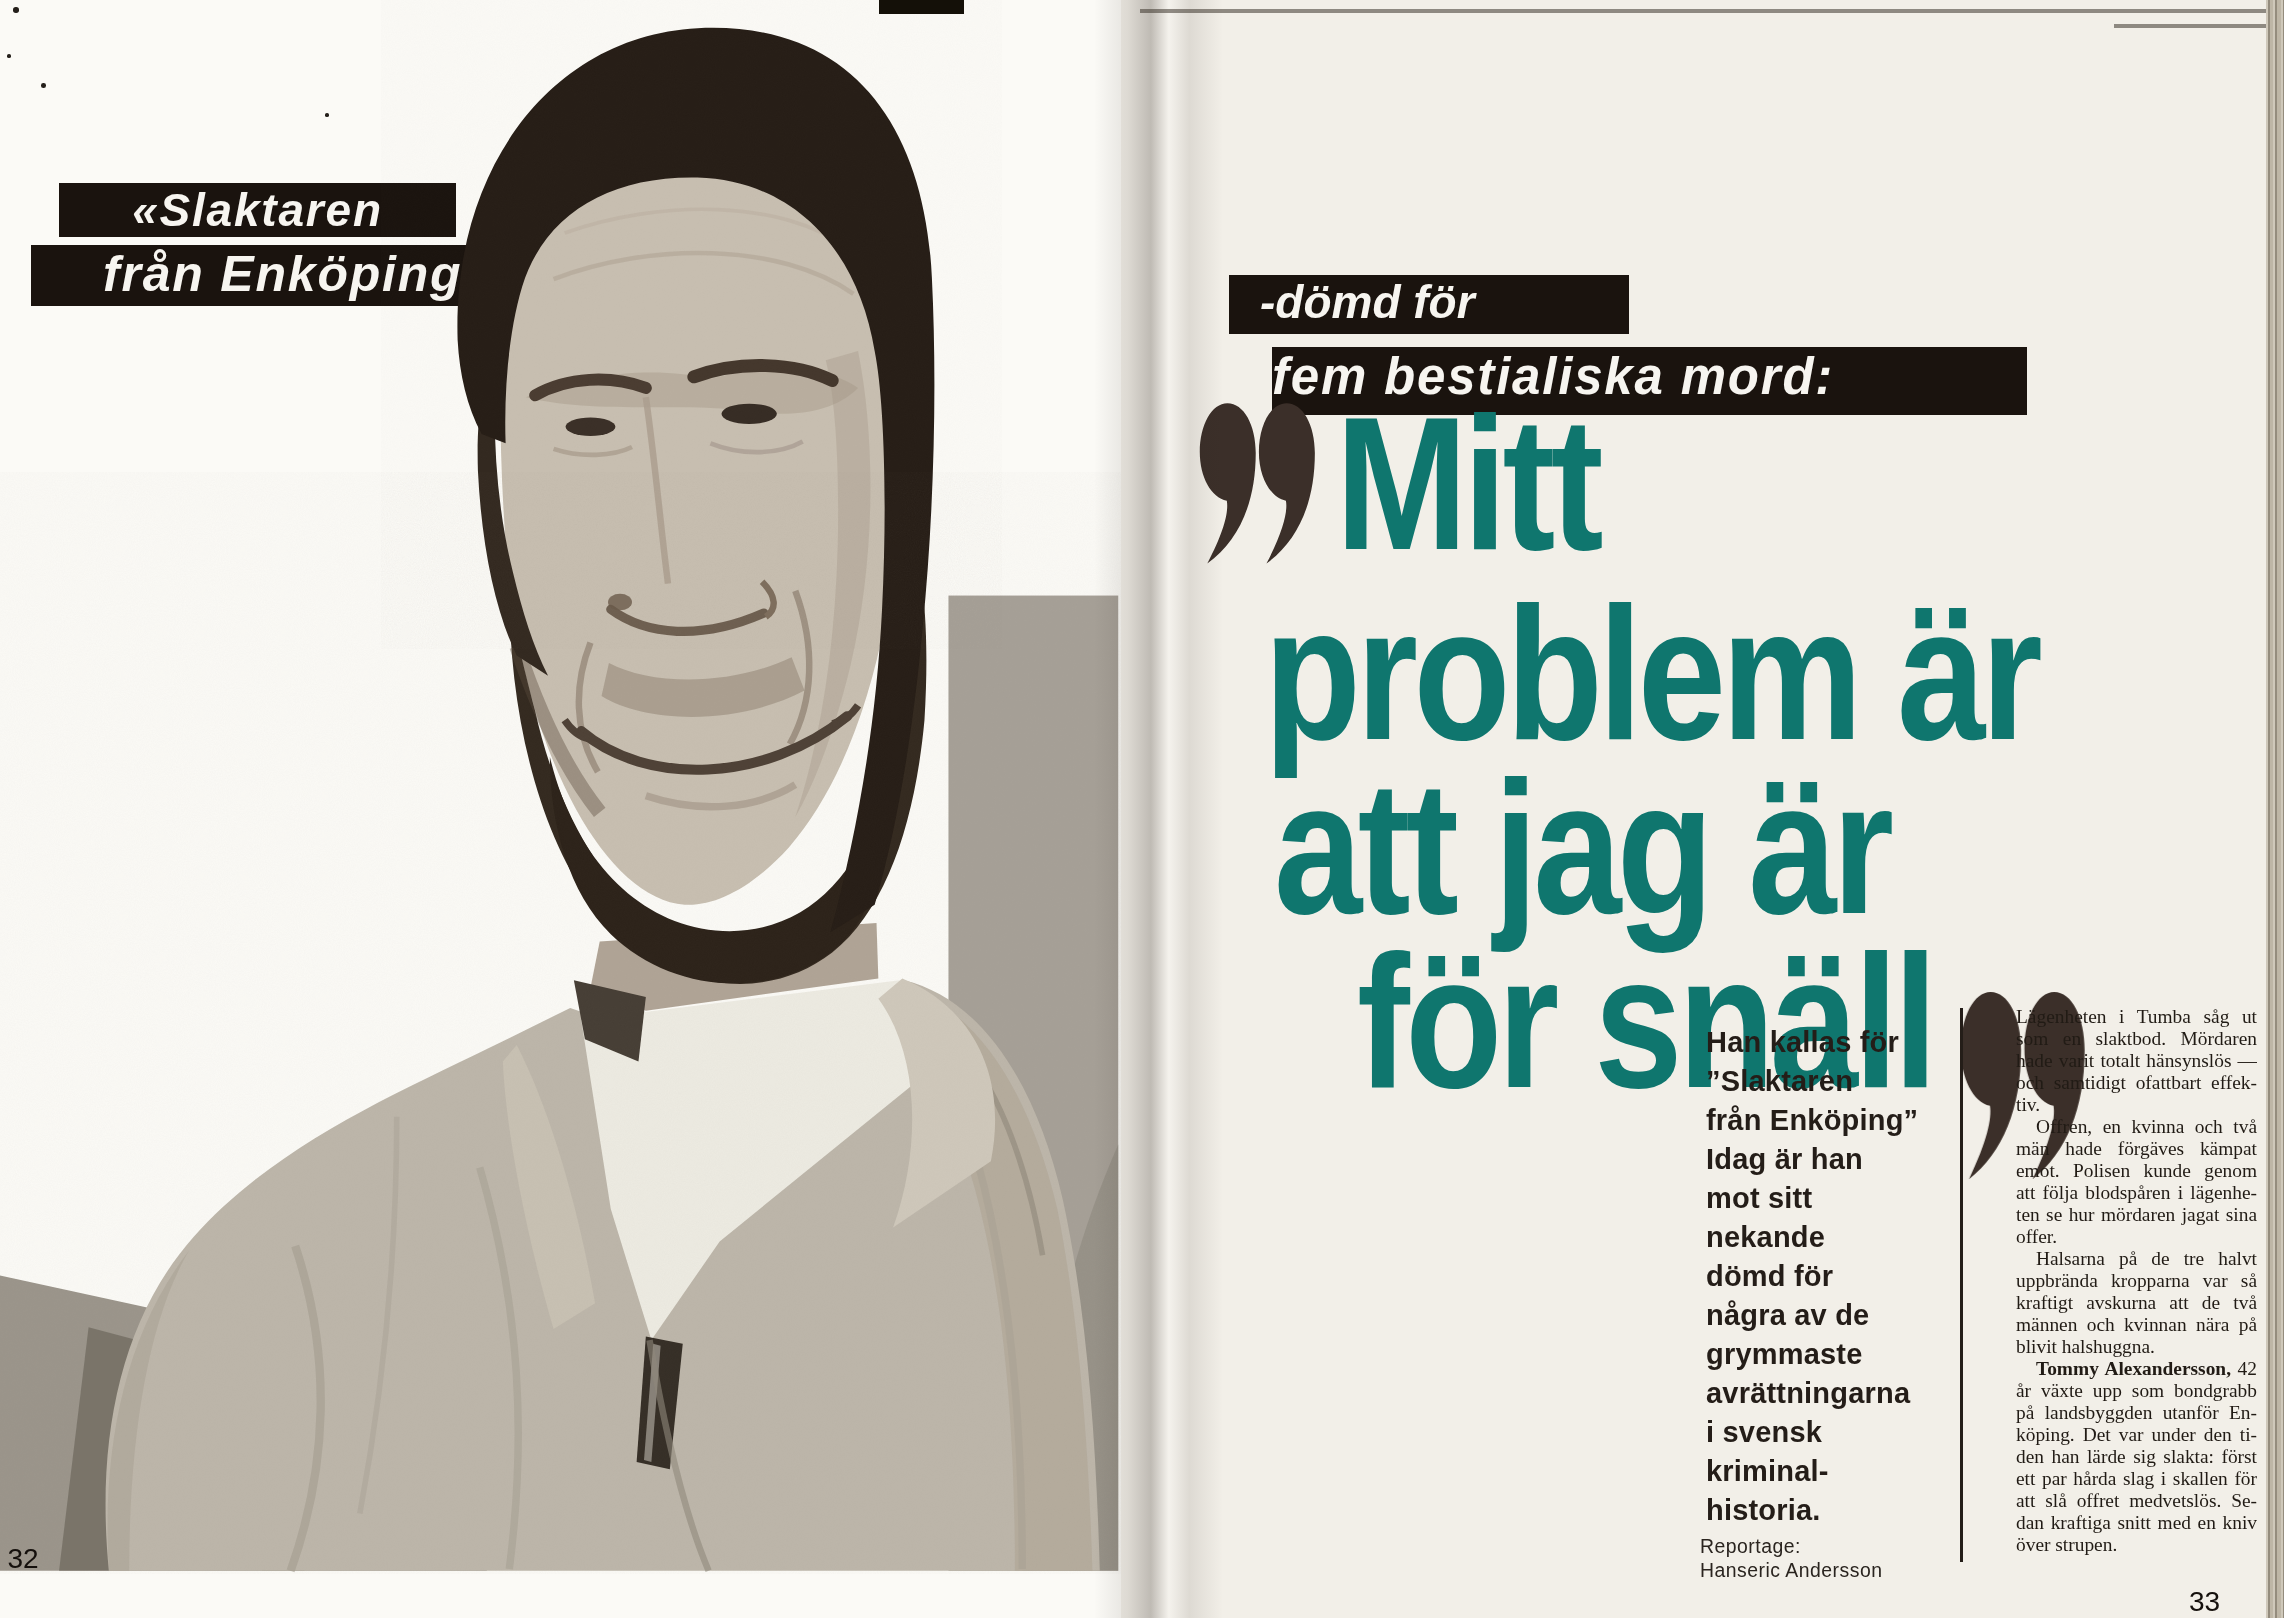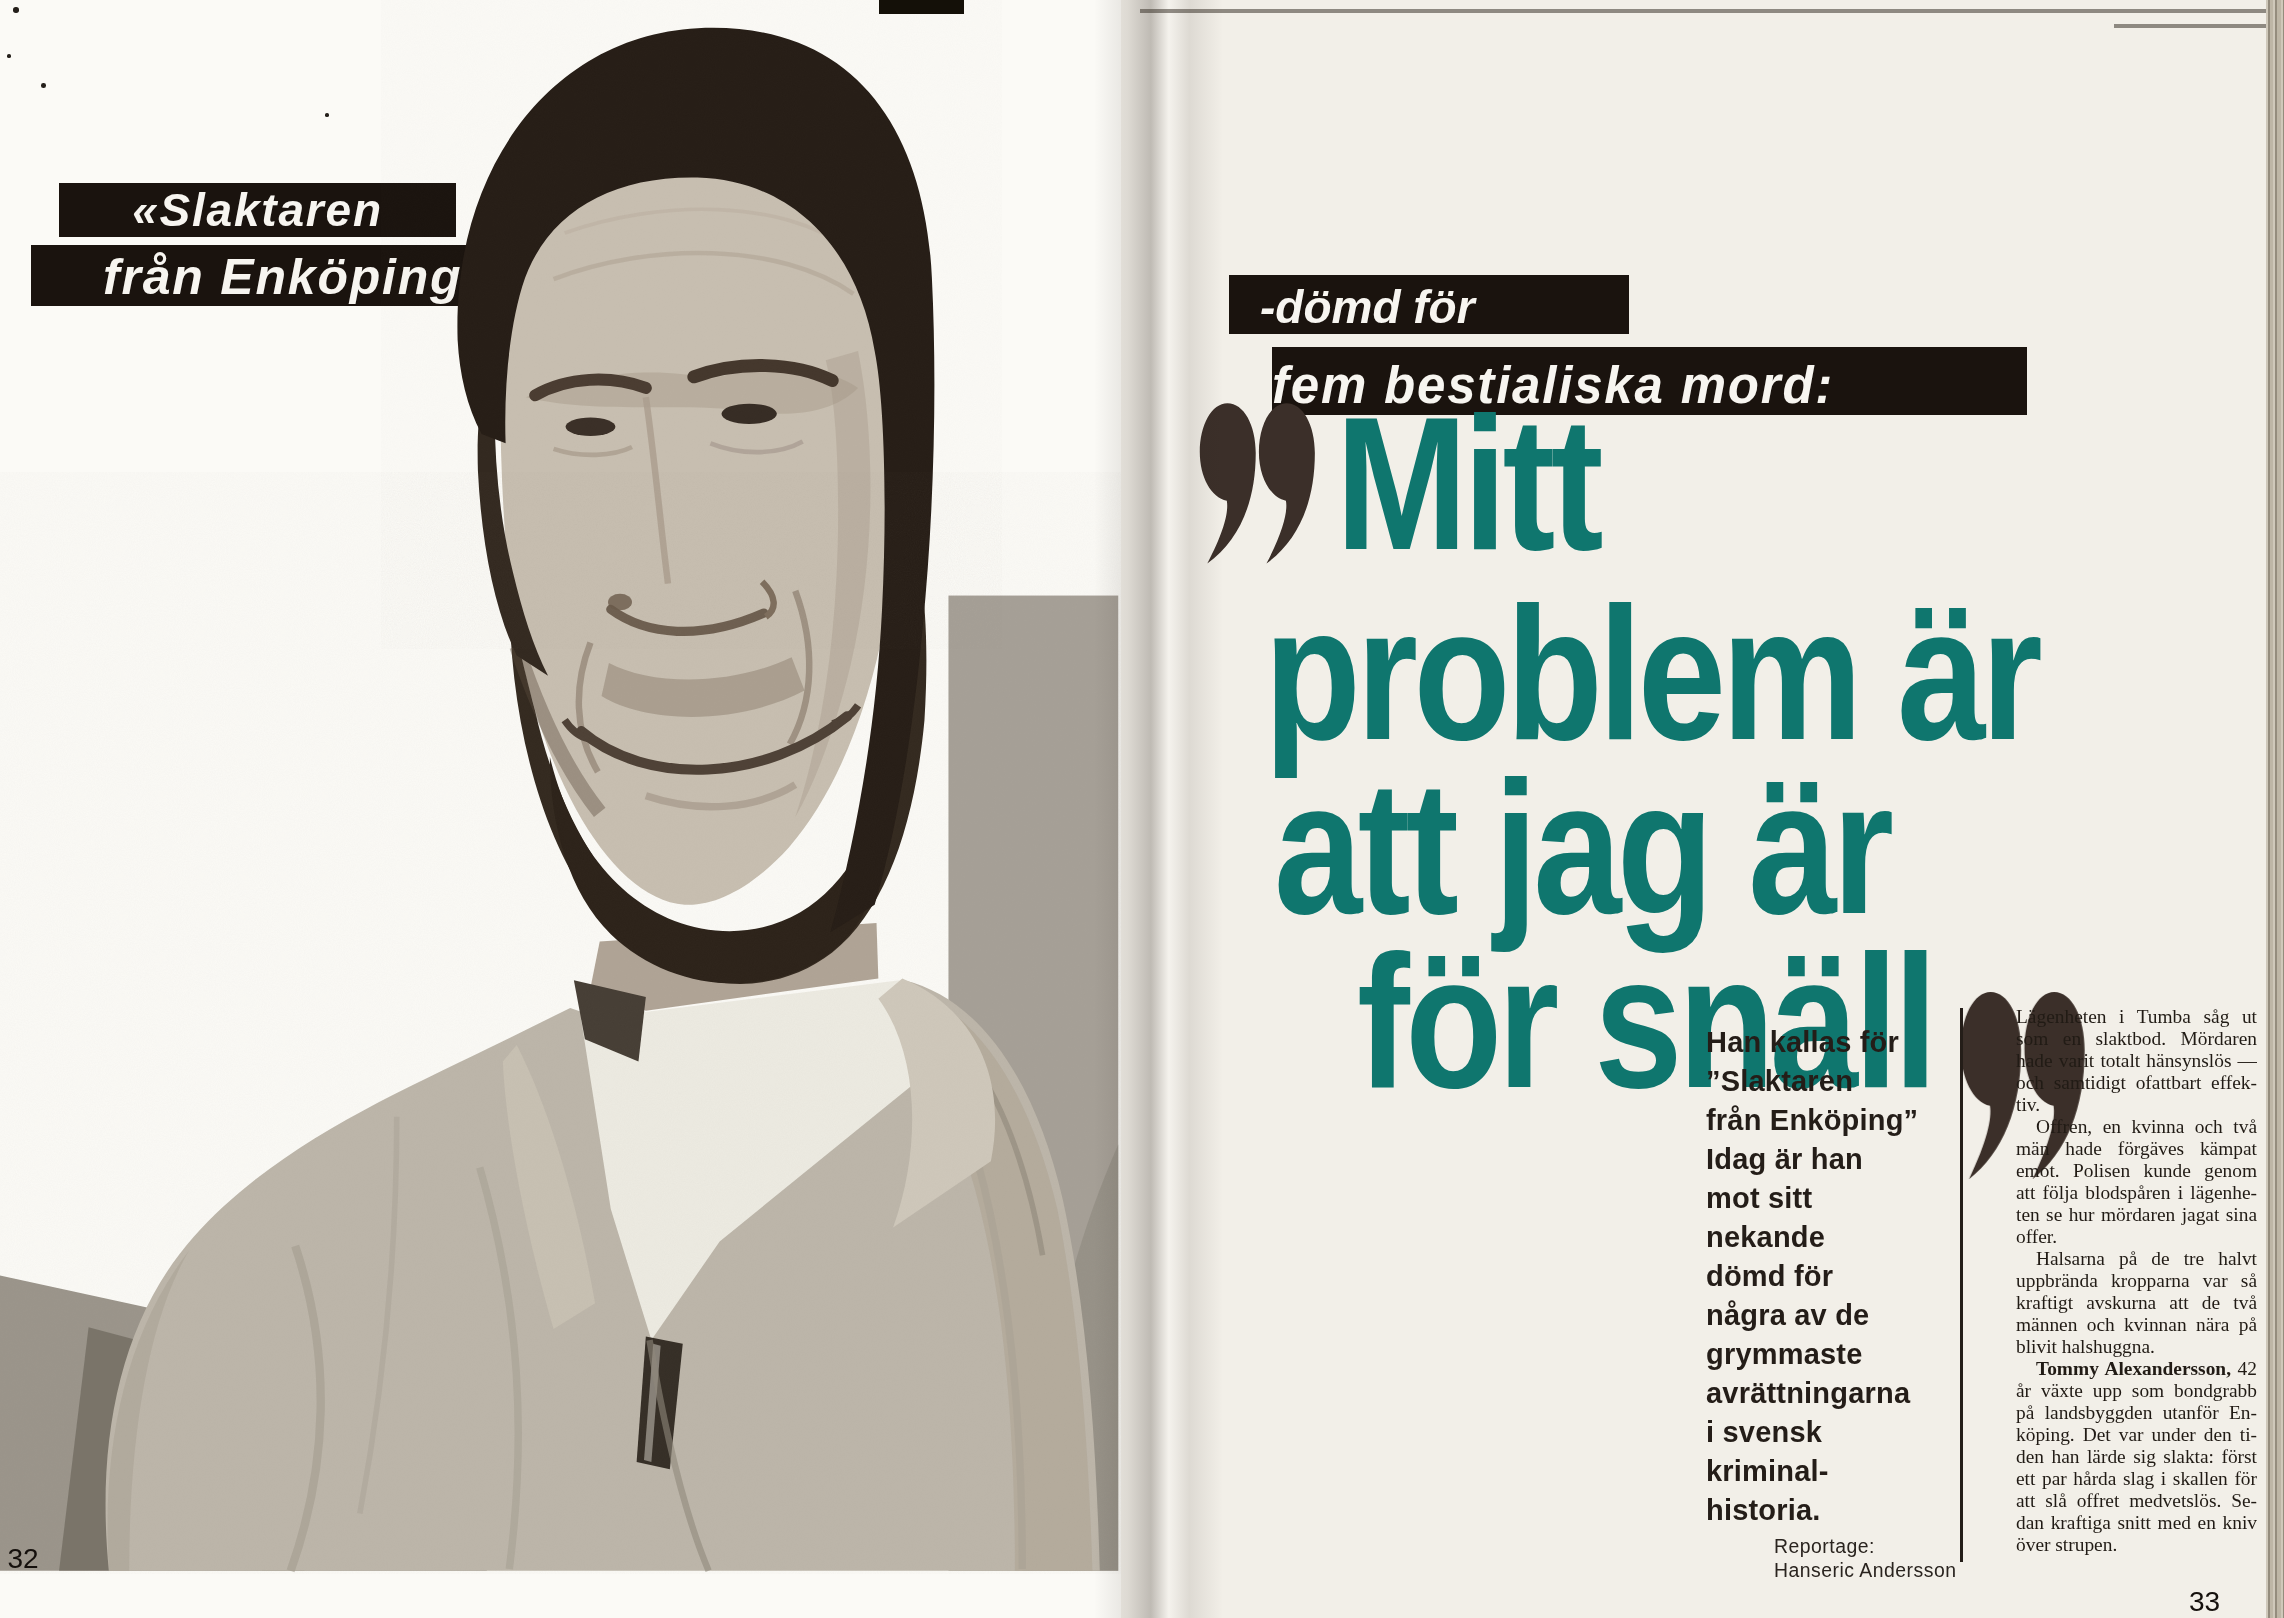--- a/index.html
+++ b/index.html
@@ -15,7 +15,7 @@
       rgba(255,255,255,.20) 58%,rgba(40,32,26,.10) 74%,rgba(40,32,26,0) 100%);}
   
   .tag{position:absolute;background:#1a130e;color:#f7f5f0;font-weight:bold;font-style:italic;
-       display:flex;align-items:flex-end;z-index:10;white-space:nowrap;}
+       display:flex;align-items:flex-start;z-index:10;white-space:nowrap;}
   #kicker-1{left:59px;top:183px;width:397px;height:54px;font-size:46px;justify-content:center;letter-spacing:1.8px;}
   #kicker-2{left:31px;top:245px;width:533px;height:61px;font-size:50px;justify-content:center;letter-spacing:1.8px;}
   #overline-1{left:1229px;top:275px;width:400px;height:59px;font-size:46px;padding-left:31px;box-sizing:border-box;}

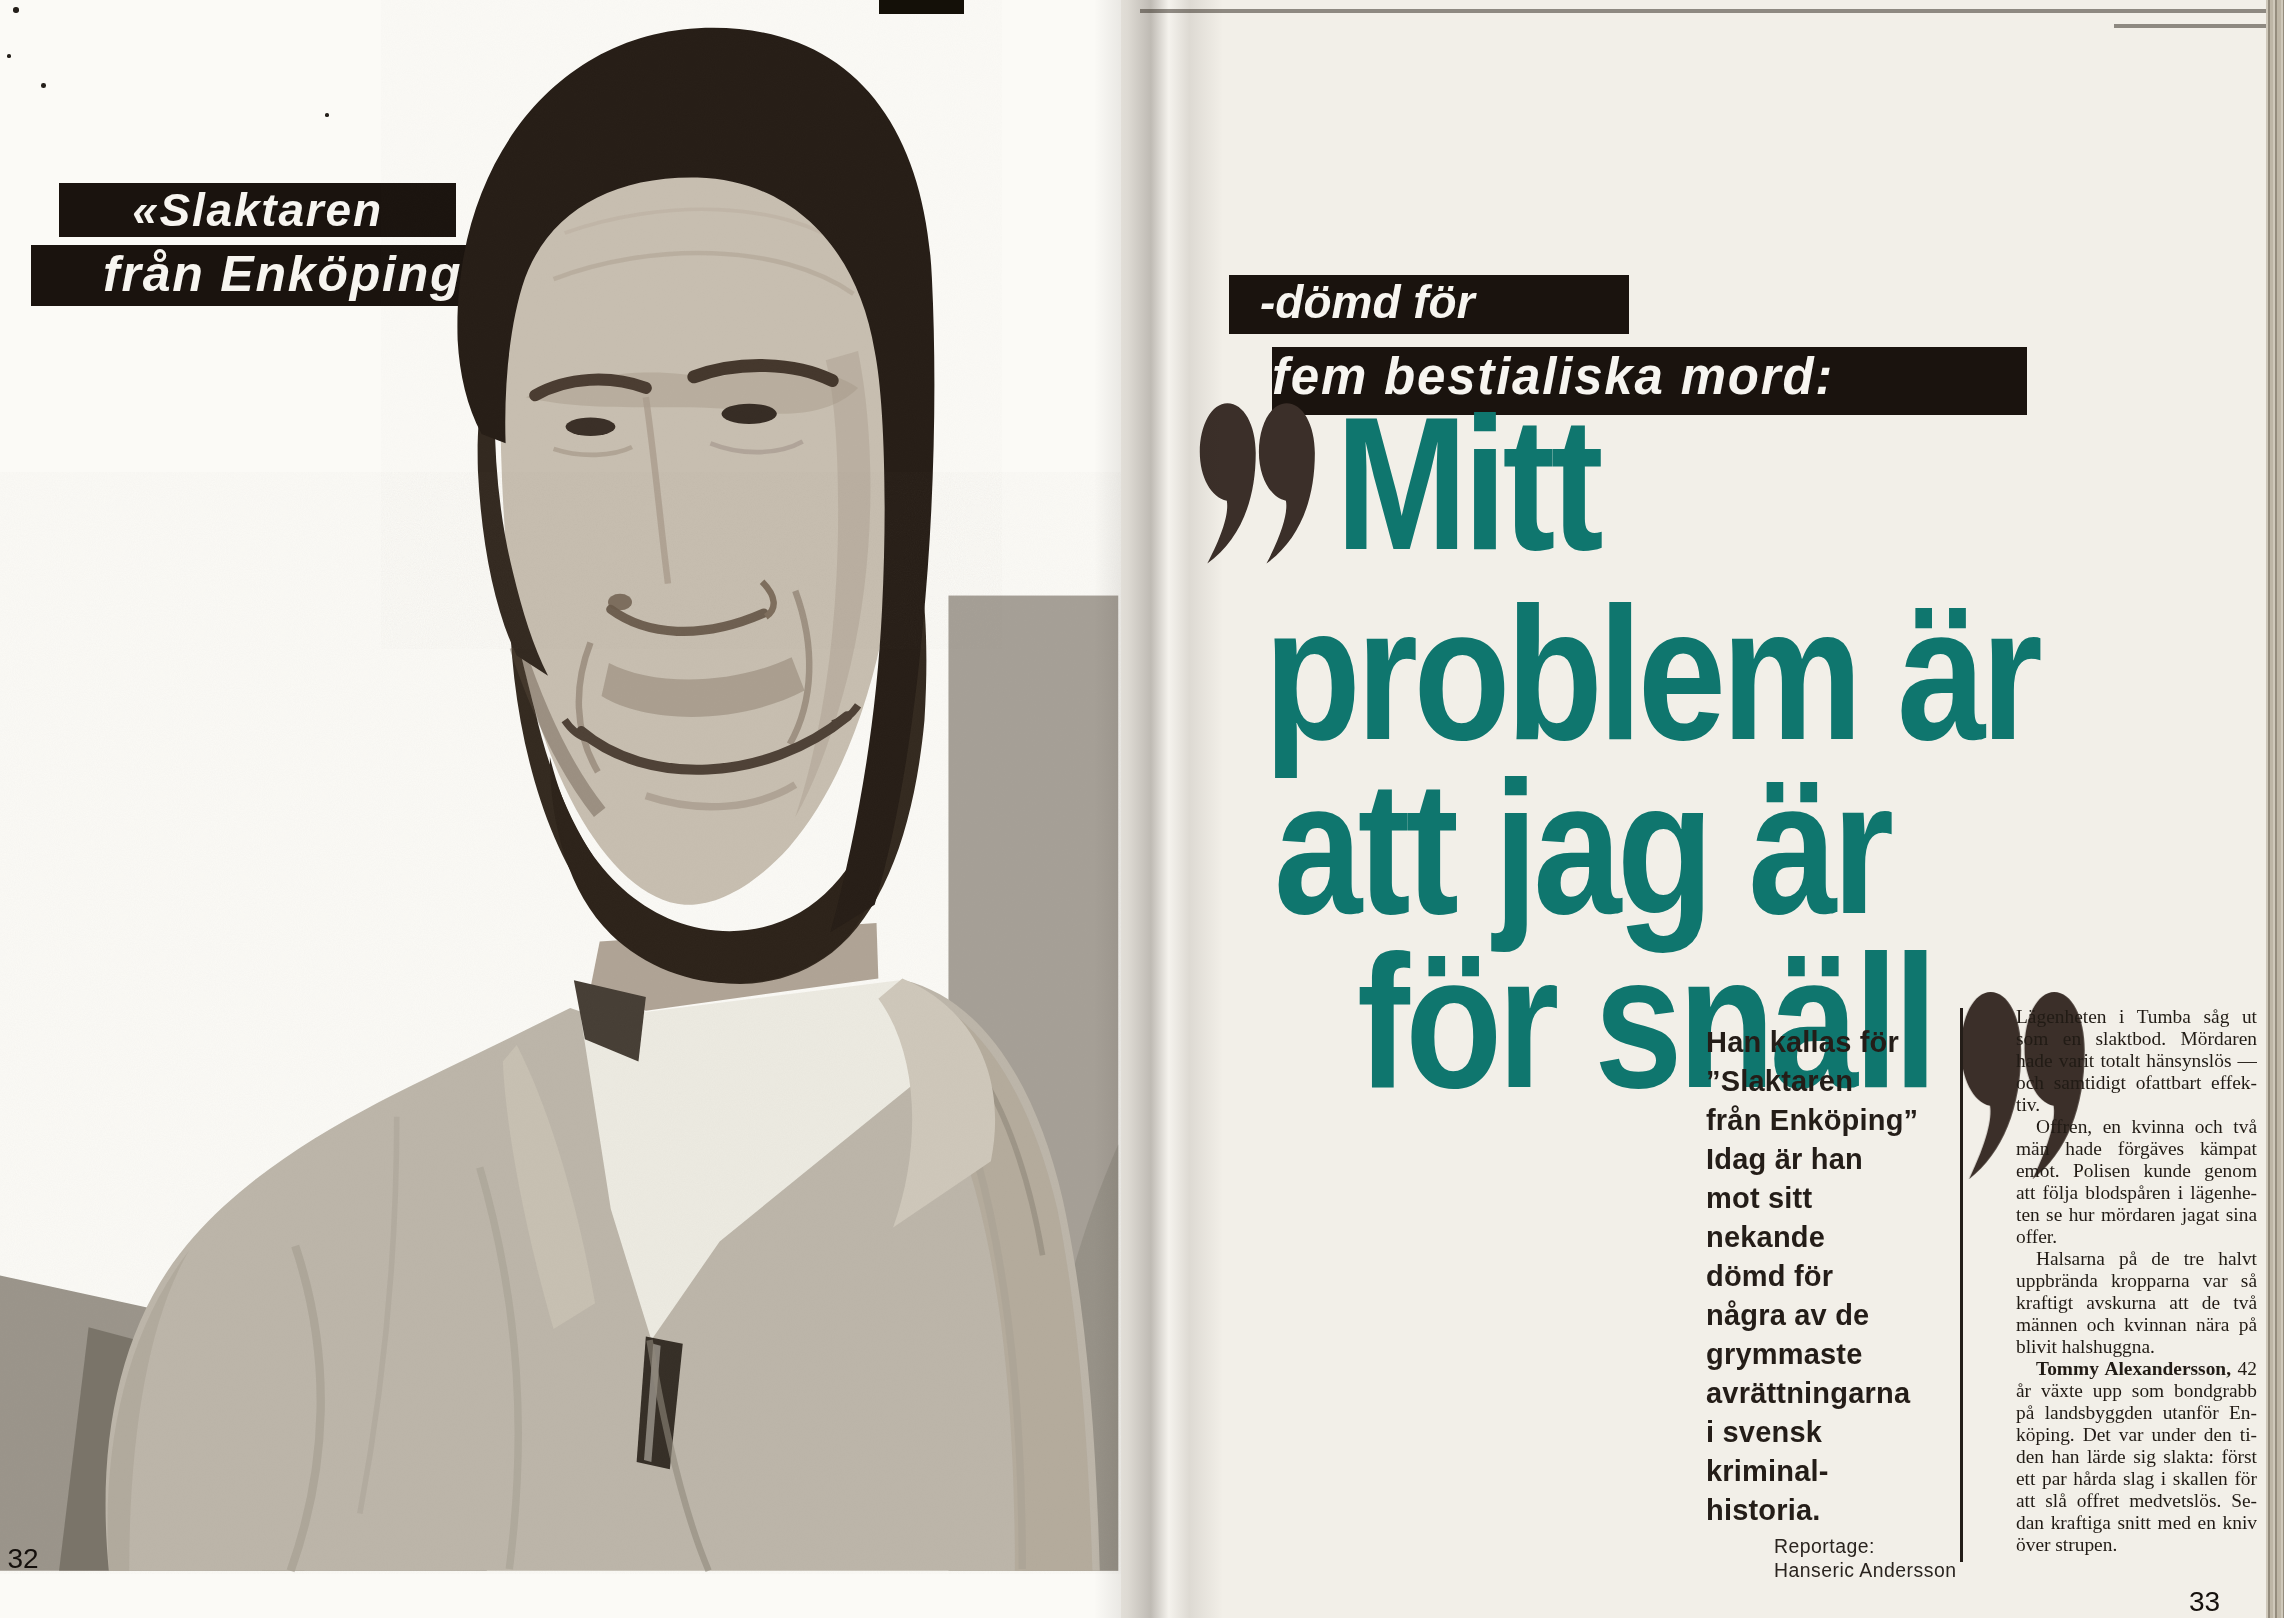--- a/index.html
+++ b/index.html
@@ -42,7 +42,7 @@
   .body-line.last{text-align-last:left;}
   .body-line.ind{text-indent:20px;}
   
-  #credit{position:absolute;left:1774px;top:1534px;z-index:30;font-size:19.4px;line-height:24px;
+  #credit{position:absolute;left:1700px;top:1534px;z-index:30;font-size:19.4px;line-height:24px;
       color:#2a241f;letter-spacing:0.5px;}
   
   .pagenum{position:absolute;z-index:35;font-weight:normal;font-size:28px;color:#15100c;}

